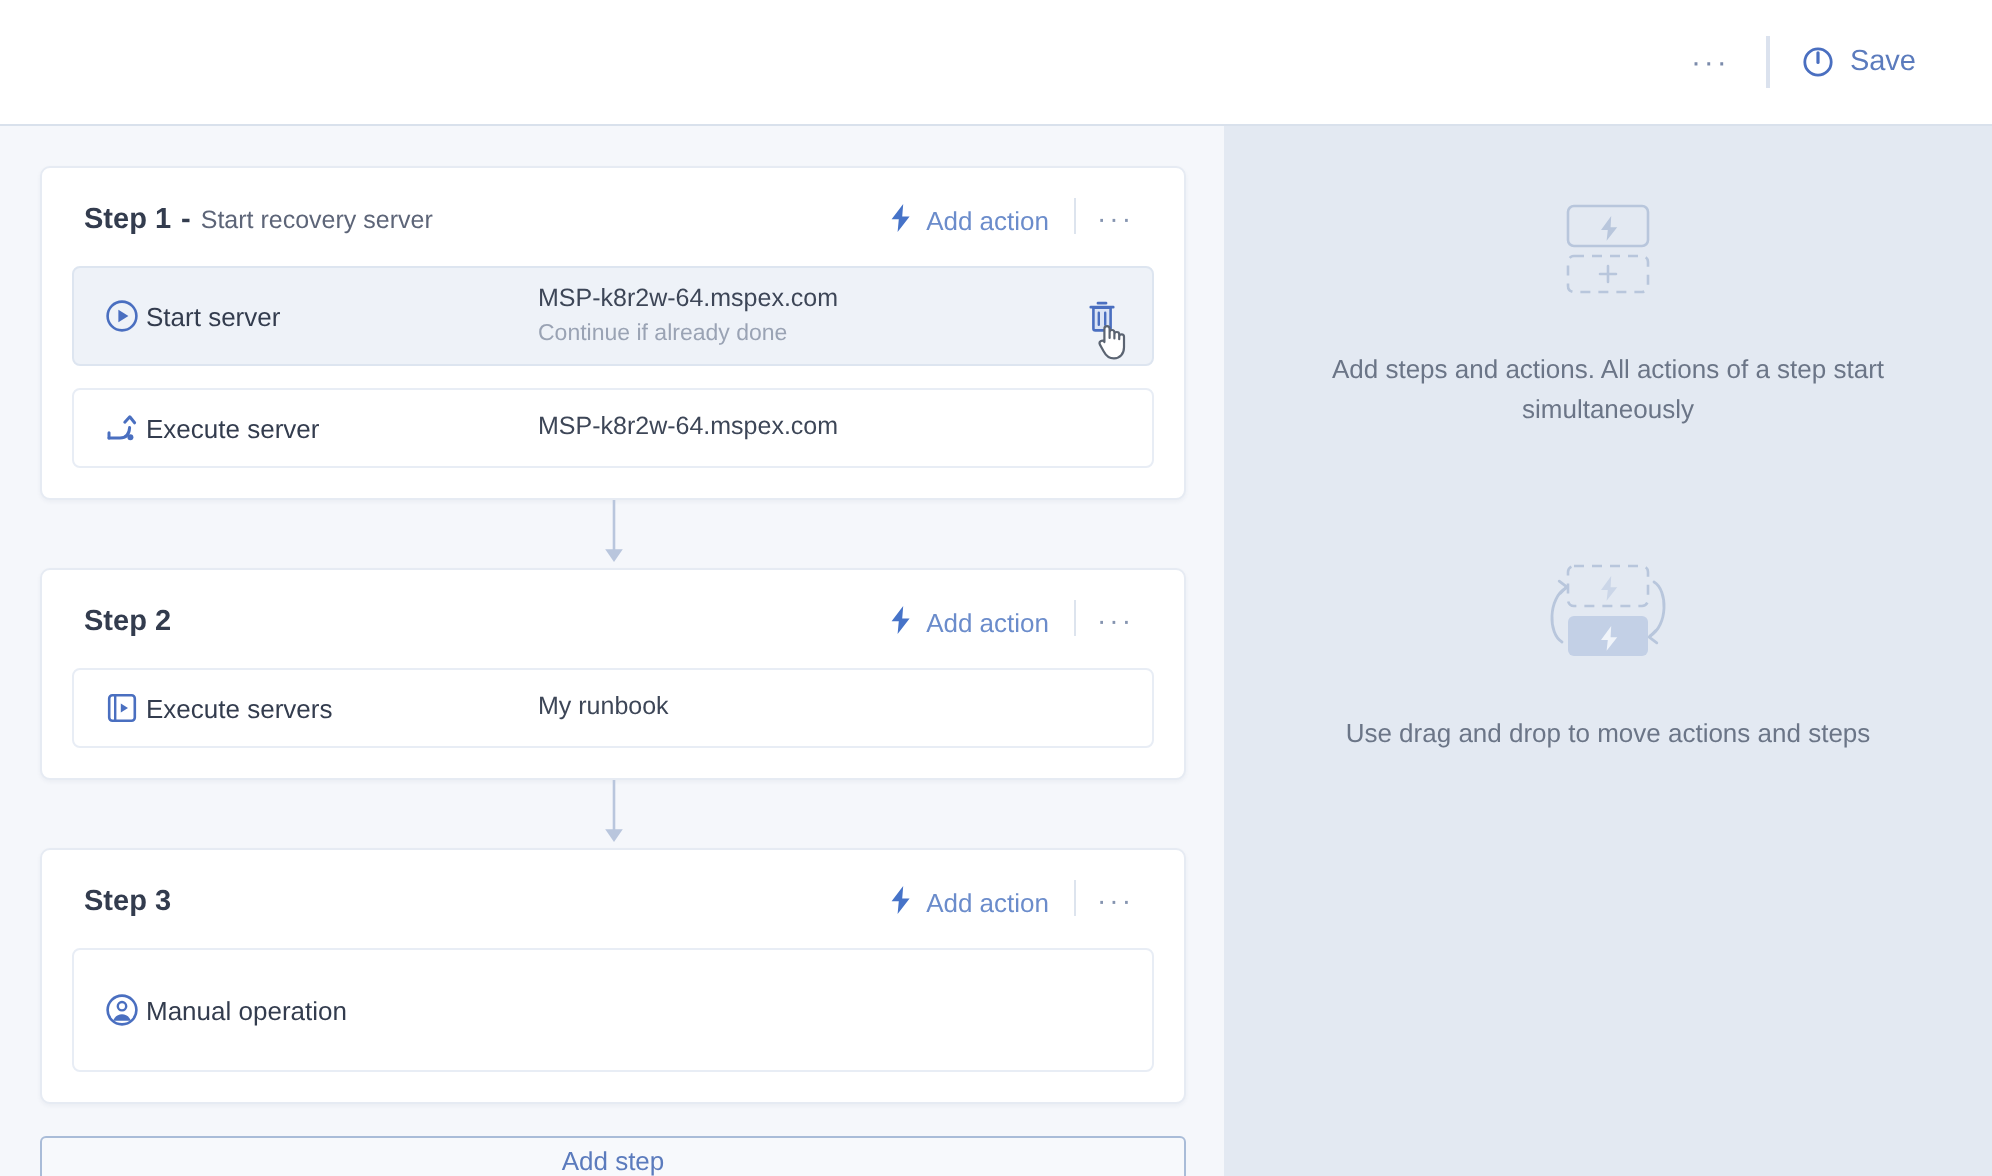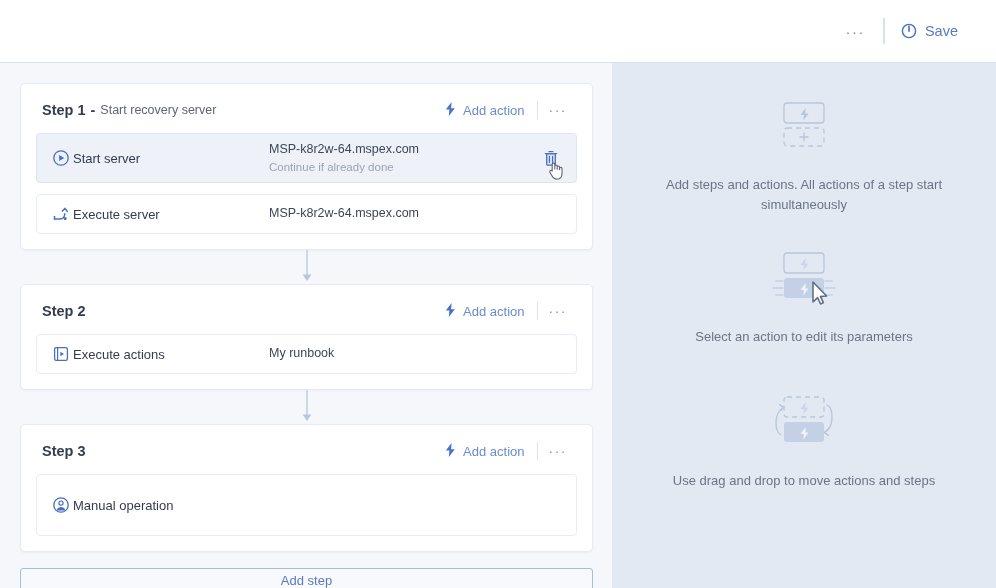--- a/index.html
+++ b/index.html
@@ -54,7 +54,7 @@
   .step-title { font-size: 14.5px; font-weight: 700; color: #333c4e; }
   .step-dash { font-size: 14.5px; font-weight: 700; color: #333c4e; margin: 0 5px; }
   .step-sub { font-size: 12.5px; color: #5a6madd; color: #5d6578; }
-  .step-head-right { margin-left: auto; display: flex; align-items: center; }
+  .step-head-right { margin-left: auto; display: flex; align-items: flex-start; }
   .add-action {
     display: flex; align-items: center; gap: 7px;
     color: #6b8ccb; font-size: 13px; cursor: pointer; padding: 3px 10px 3px 4px;

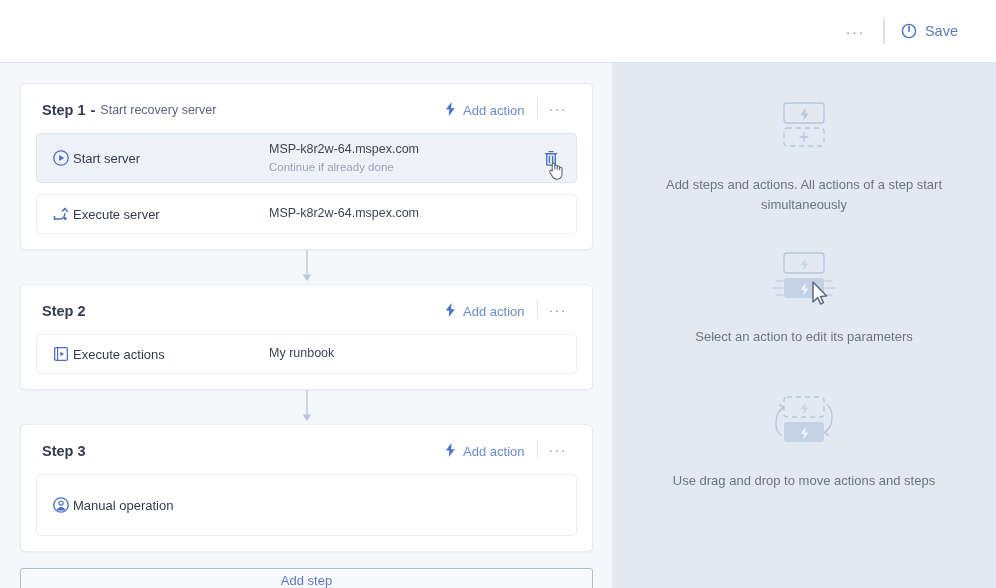--- a/index.html
+++ b/index.html
@@ -287,20 +287,6 @@
 
       <div class="sp1"></div>
 
-      <div class="hint">
-        <div class="hint-art">
-          <svg width="100" height="70" viewBox="0 0 100 70">
-            <rect x="30" y="6" width="40" height="20" rx="3" stroke="#b8c6dc" stroke-width="1.3" fill="none"></rect>
-            <path d="M51.6 11 L46.5 18 h3.4 l-.6 5.4 L54.6 16.6 h-3.3 z" fill="#cbd6e8"></path>
-            <rect x="30" y="31" width="40" height="20" rx="3" fill="#c3d0e6"></rect>
-            <path d="M51.6 36 L46.5 43 h3.4 l-.6 5.4 L54.6 41.6 h-3.3 z" fill="#f0f4fa"></path>
-            <path d="M22 34 h7 M19 41 h10 M22 48 h7" stroke="#c3d0e6" stroke-width="1.5" stroke-linecap="round"></path>
-            <path d="M78 34 h-7 M81 41 h-10 M78 48 h-7" stroke="#c3d0e6" stroke-width="1.5" stroke-linecap="round"></path>
-            <path d="M59 35 L59 55 L63.6 50.6 L66.6 57 L69.4 55.6 L66.4 49.4 L72.6 49 Z" fill="#ffffff" stroke="#5d6a80" stroke-width="1.5" stroke-linejoin="round"></path>
-          </svg>
-        </div>
-        <div class="hint-text">Select an action to edit its parameters</div>
-      </div>
 
       <div class="sp2"></div>
 

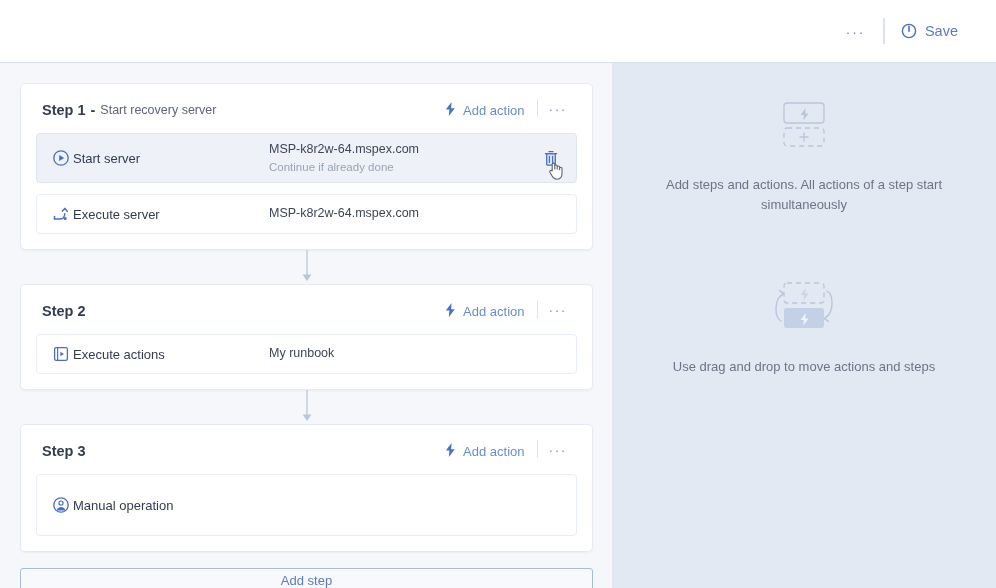--- a/index.html
+++ b/index.html
@@ -223,7 +223,7 @@
               <path d="M8.4 6.8 L12 9 L8.4 11.2 Z" fill="#4a6fc0"></path>
             </svg>
           </span>
-          <span class="action-name">Execute actions</span>
+          <span class="action-name">Execute servers</span>
           <span class="action-value">
             <span>My runbook</span>
           </span>

